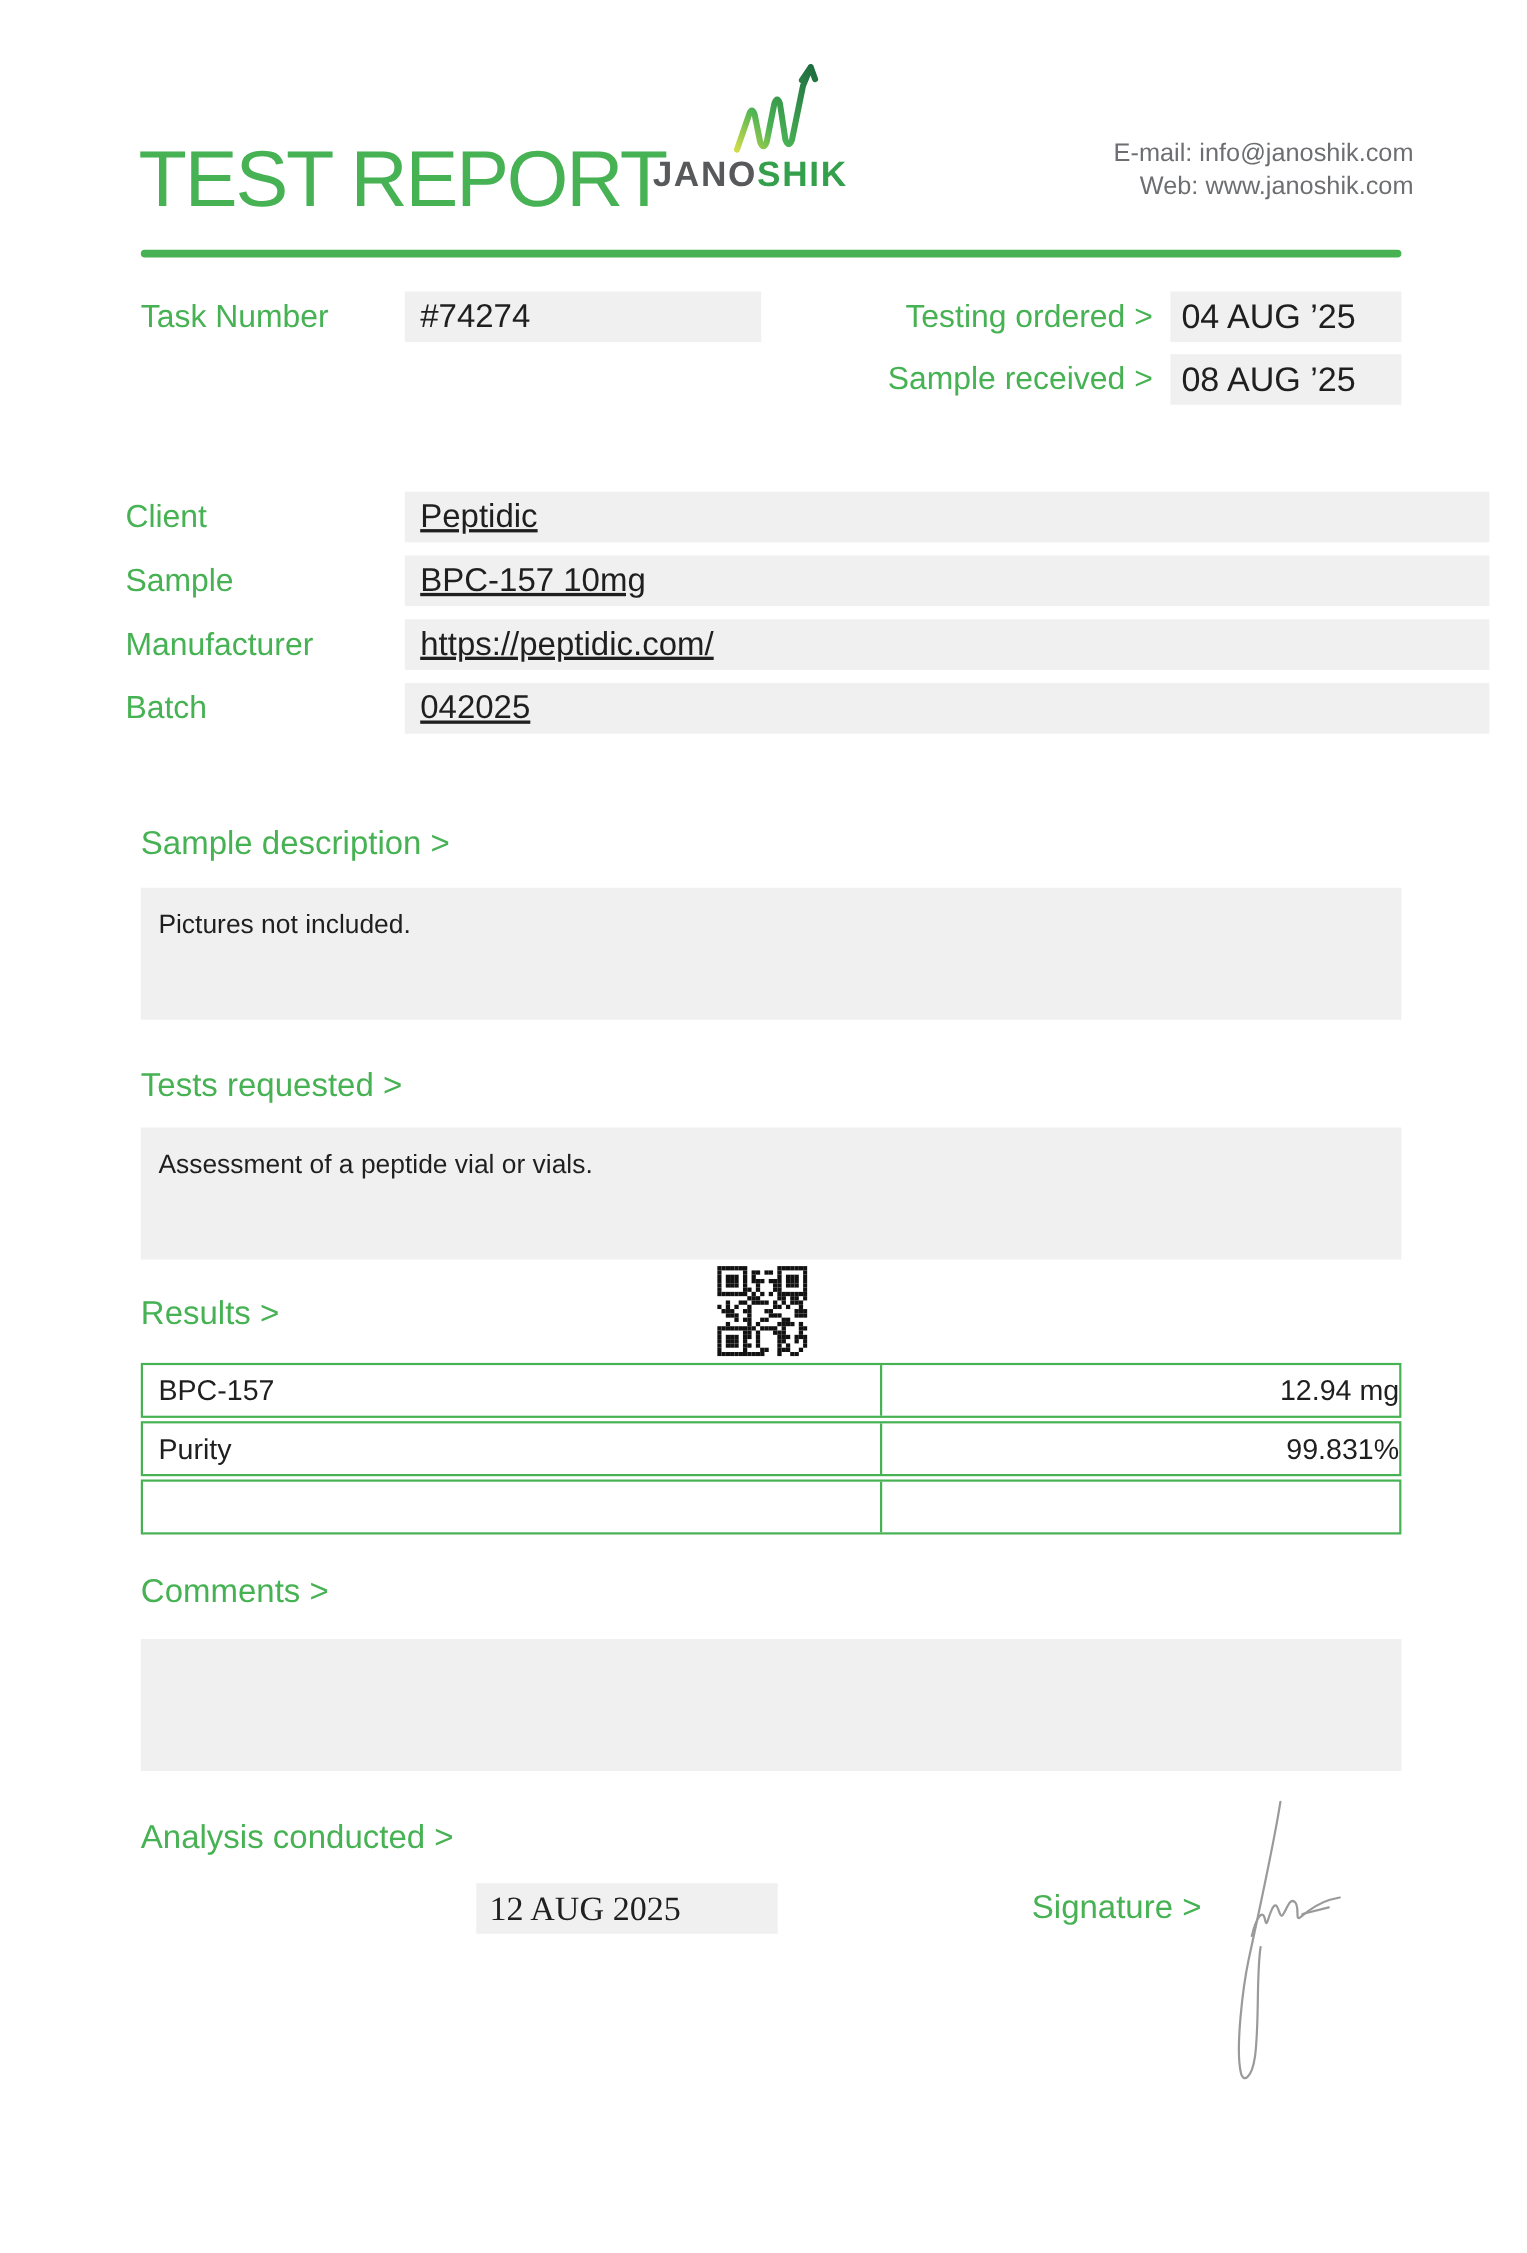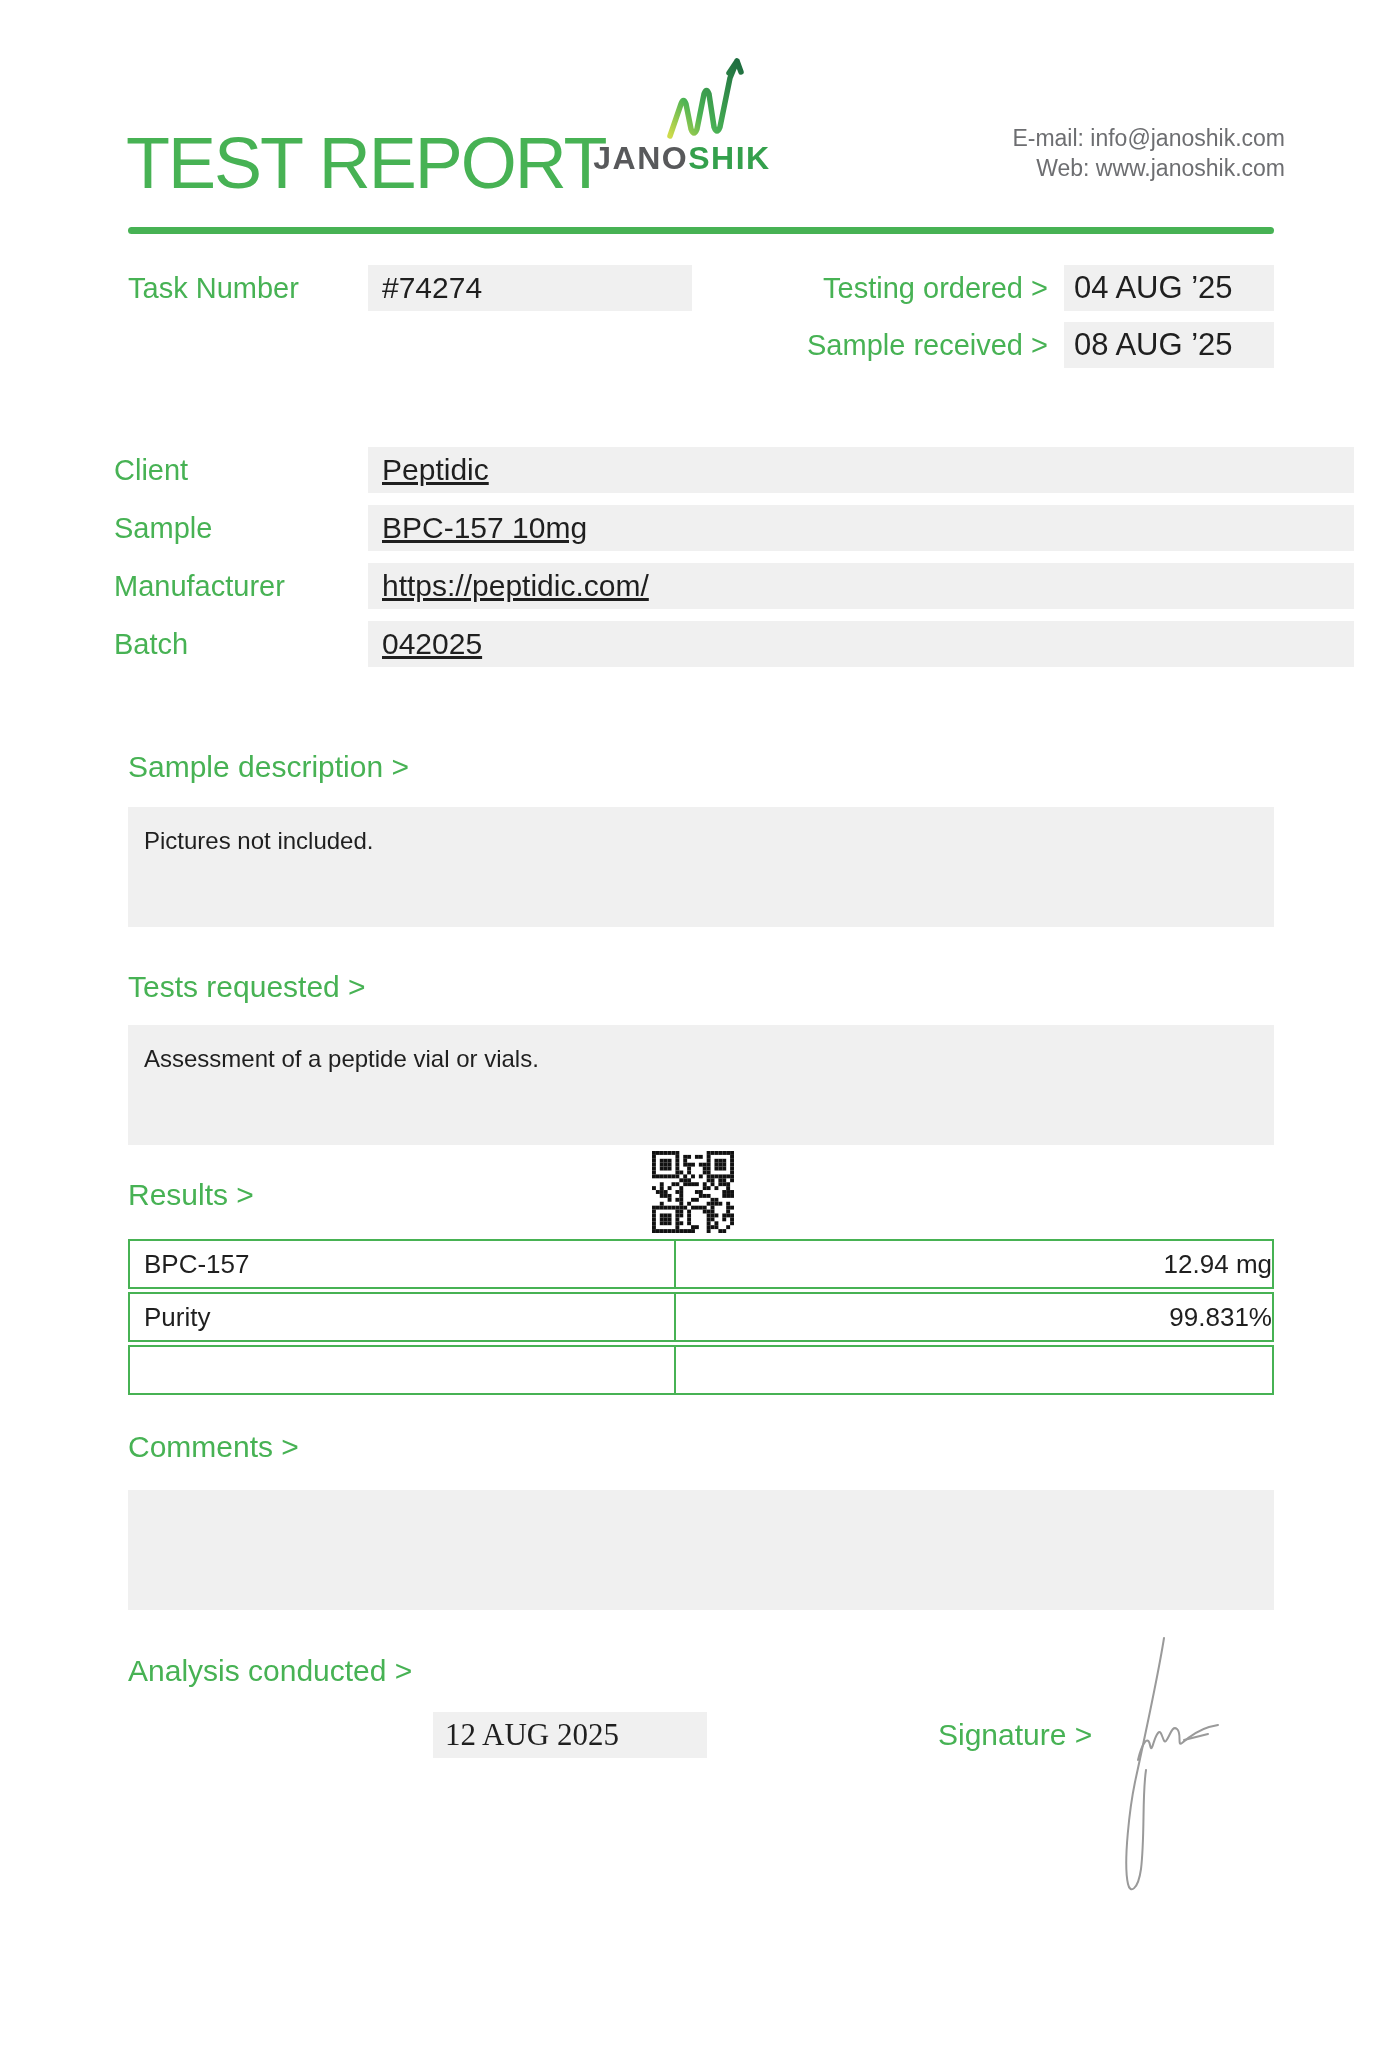--- a/index.html
+++ b/index.html
@@ -51,7 +51,7 @@
   .rtable{position:absolute;left:128px;top:1239px;width:1146px;}
   .rrow{display:flex;border:2px solid var(--accent-green);height:50px;margin-bottom:3px;background:#fff;}
   .rcell{line-height:46px;font-size:26px;color:var(--text-dark);padding-left:14px;white-space:nowrap;}
-  .rcell.c1{width:546px;border-right:2px solid var(--accent-green);}
+  .rcell.c1{width:672px;border-right:2px solid var(--accent-green);}
   .rcell.c2{flex:1;text-align:right;}
 
   .qr{position:absolute;left:652px;top:1151px;}

